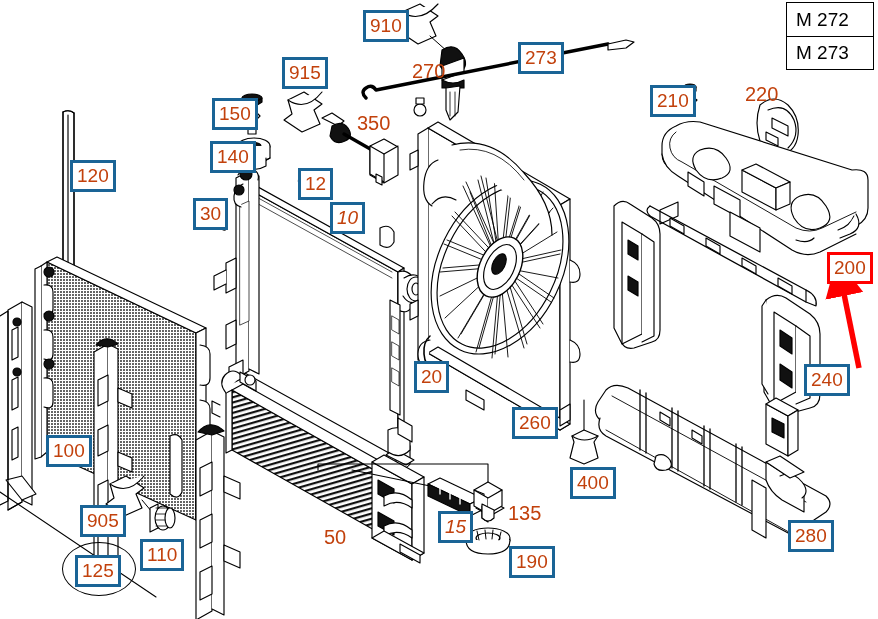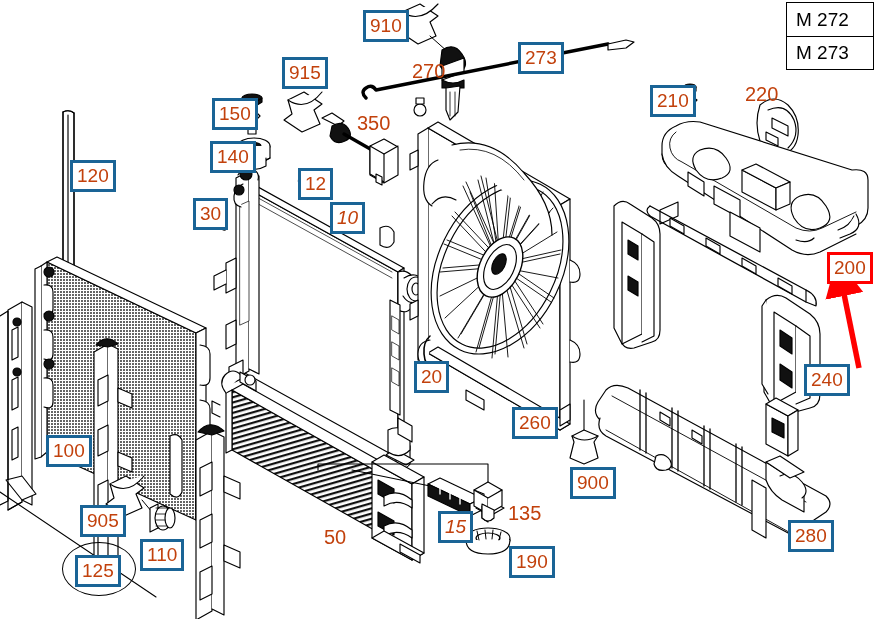--- a/index.html
+++ b/index.html
@@ -493,7 +493,7 @@
       <div class="lbl" style="left: 804px; top: 364px;">240</div>
       <div class="lbl" style="left: 512px; top: 407px;">260</div>
       <div class="lbl" style="left: 46px; top: 435px;">100</div>
-      <div class="lbl" style="left: 570px; top: 467px;">900</div>
+      <div class="lbl" style="left: 570px; top: 467px;">400</div>
       <div class="lbl" style="left: 80px; top: 505px;">905</div>
       <div class="lbl" style="left: 438px; top: 511px; font-style: italic;">15</div>
       <div class="lbl plain" style="left: 508px; top: 503px;">135</div>

